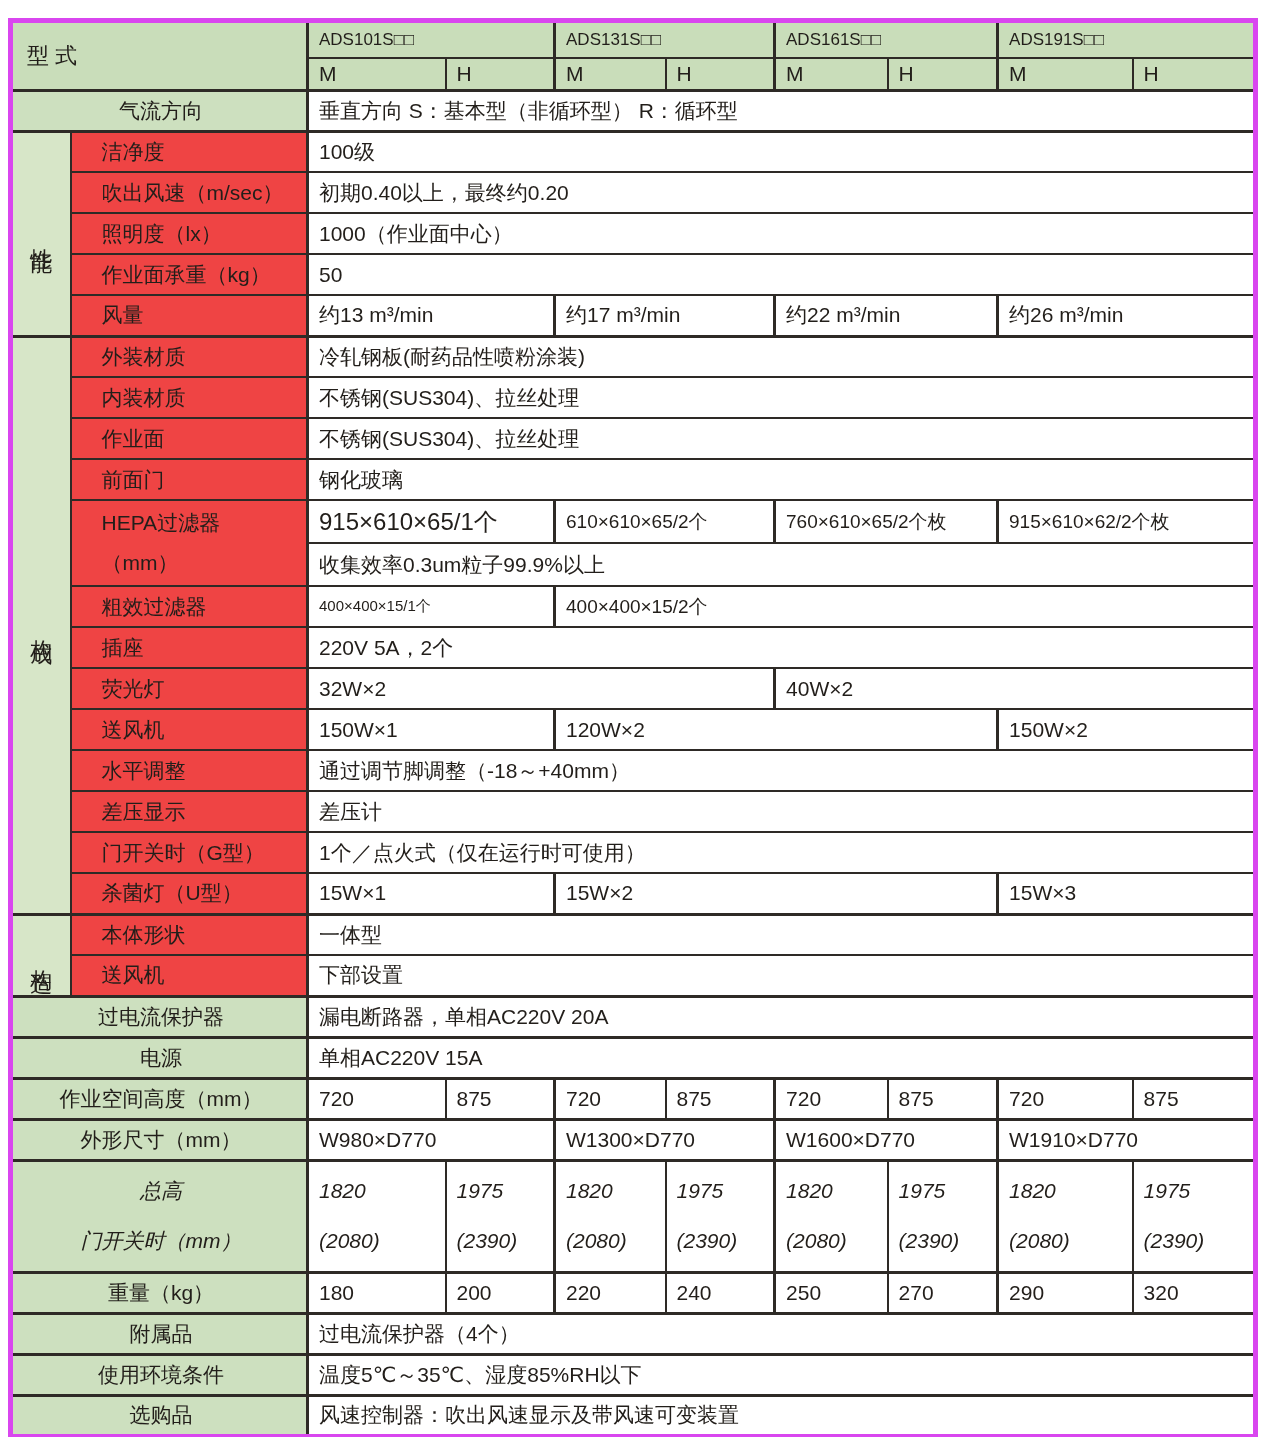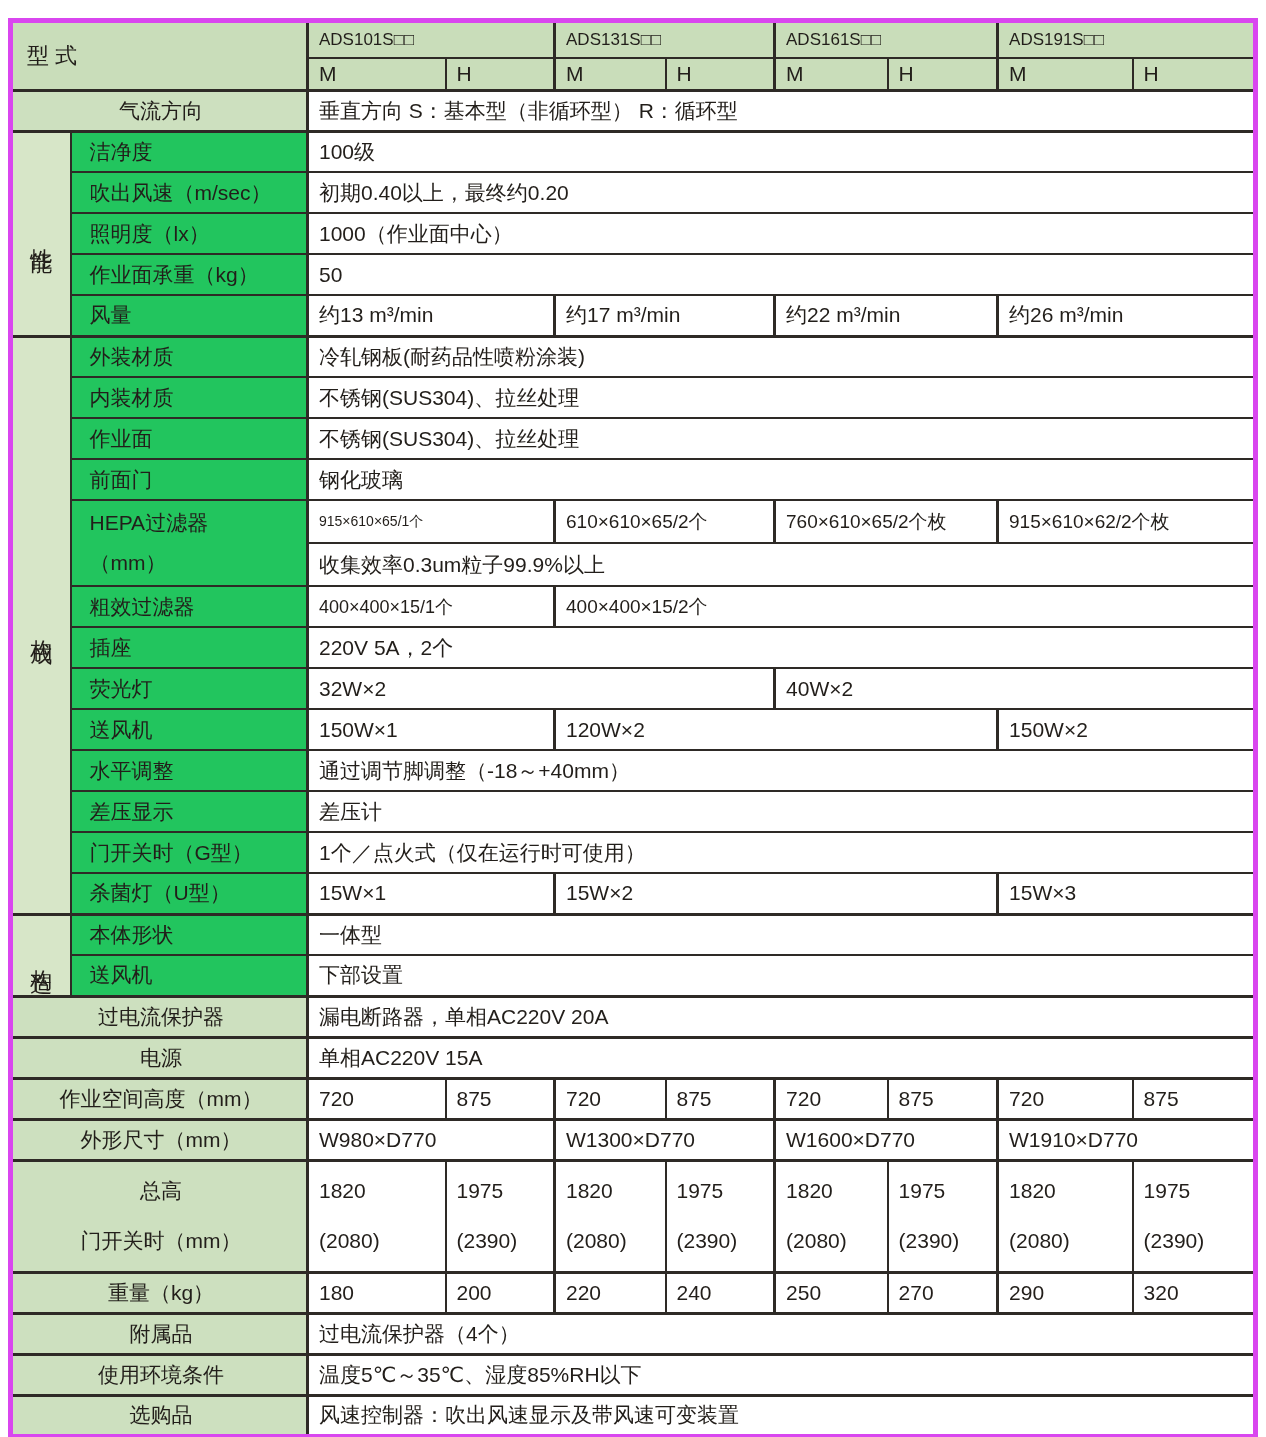--- a/index.html
+++ b/index.html
@@ -17,7 +17,7 @@
   .lbl{background:#cde0bf;padding-left:13px;text-align:center;}
   .grp{background:#d7e6c8;text-align:center;vertical-align:middle;padding:0;
        writing-mode:vertical-rl;text-orientation:upright;letter-spacing:3px;font-size:22px;line-height:1;}
-  .sub{background:#22c55e;padding-left:18px;}
+  .sub{background:#ef4444;padding-left:30px;}
   .val{background:#ffffff;}
   
   .gb{border-left-width:3px;}

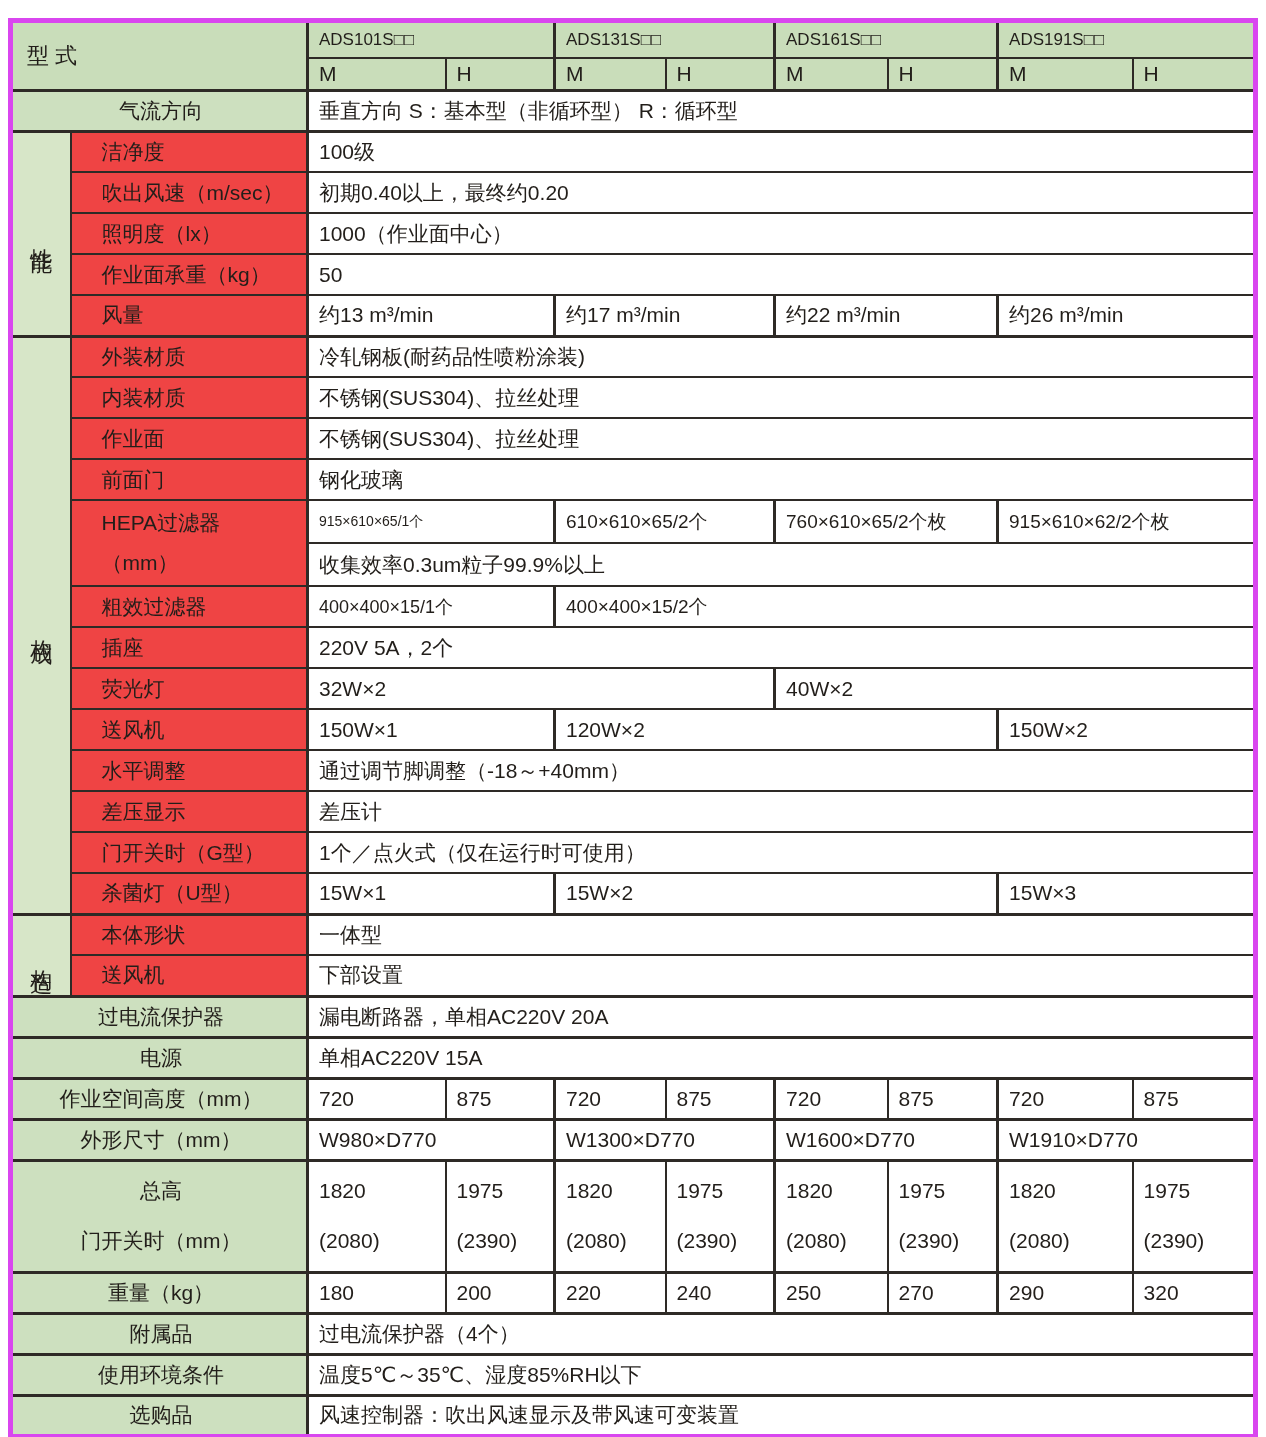--- a/index.html
+++ b/index.html
@@ -118,7 +118,7 @@
       <div>HEPA过滤器</div>
       <div>（mm）</div>
     </th>
-    <td class="val gb" colspan="2" style="font-size:14px">915×610×65/1个</td>
+    <td class="val gb" colspan="2" style="font-size:24px">915×610×65/1个</td>
     <td class="val gb" colspan="2" style="font-size:19px">610×610×65/2个</td>
     <td class="val gb" colspan="2" style="font-size:19px">760×610×65/2个枚</td>
     <td class="val gb" colspan="2" style="font-size:19px">915×610×62/2个枚</td>

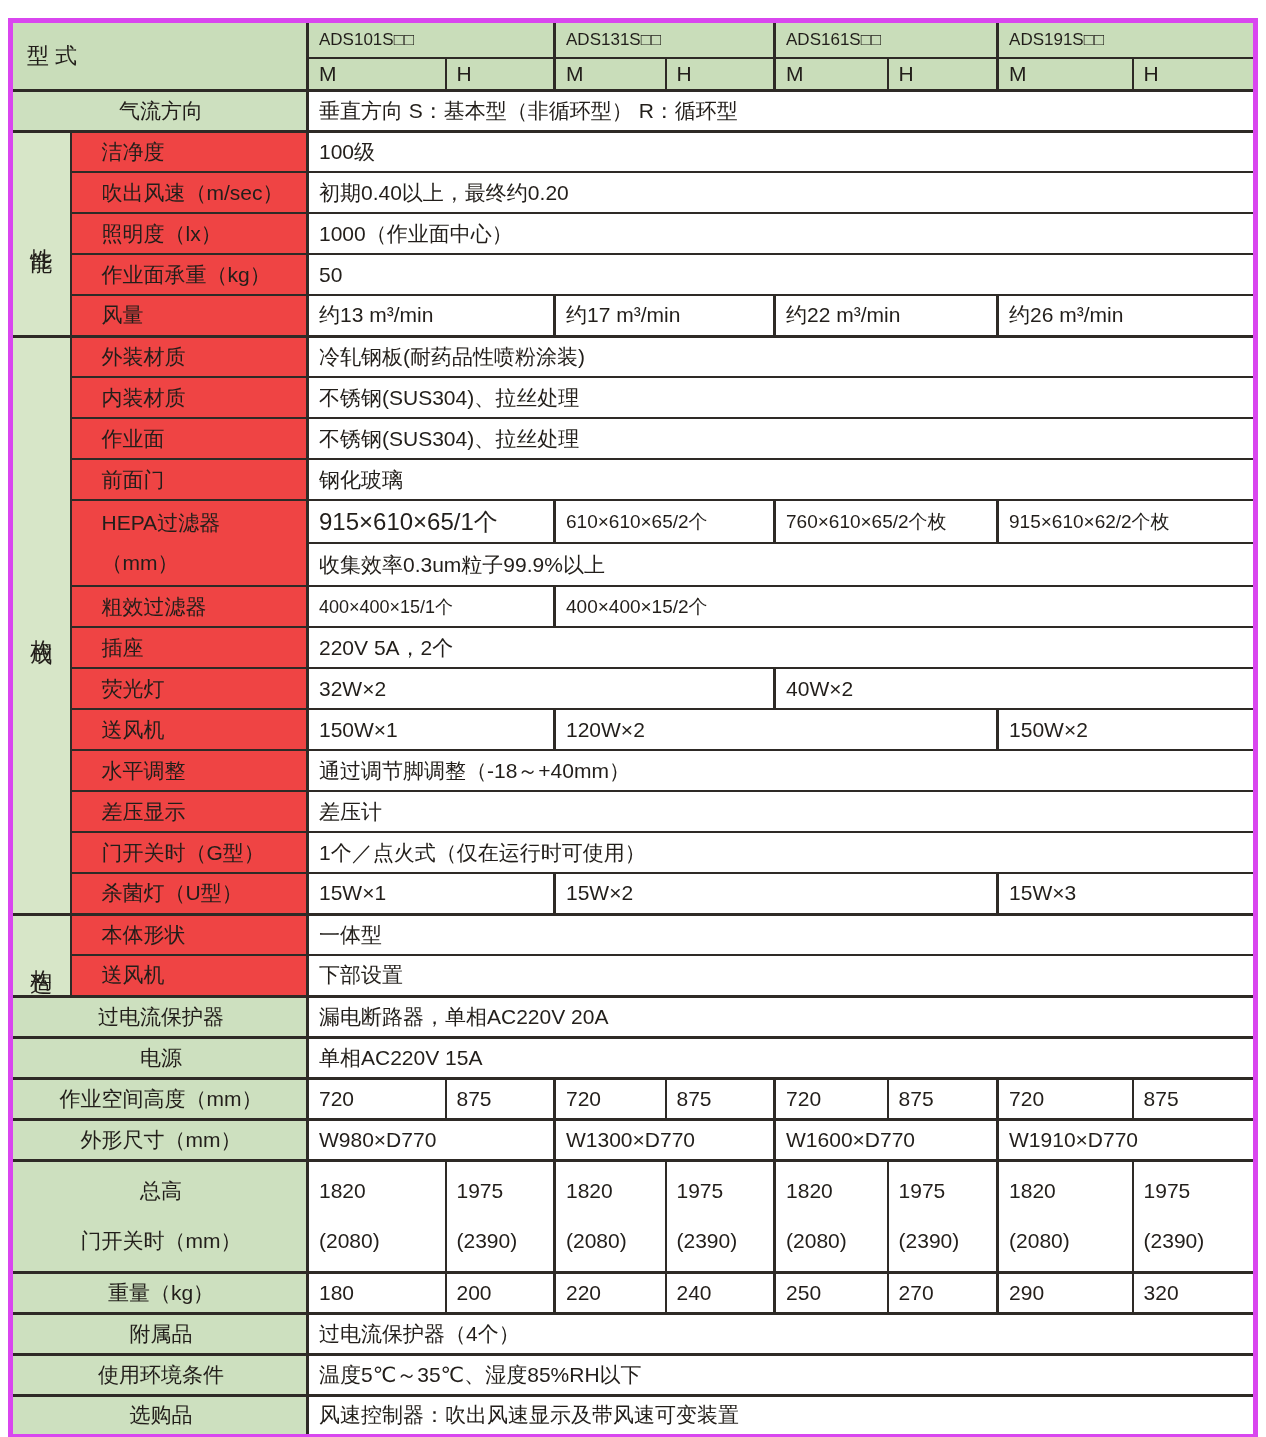--- a/index.html
+++ b/index.html
@@ -128,7 +128,7 @@
   </tr>
   <tr>
     <th class="sub">粗效过滤器</th>
-    <td class="val gb" colspan="2" style="font-size:18px">400×400×15/1个</td>
+    <td class="val gb" colspan="2" style="font-size:15px">400×400×15/1个</td>
     <td class="val gb" colspan="6" style="font-size:19px">400×400×15/2个</td>
   </tr>
   <tr>

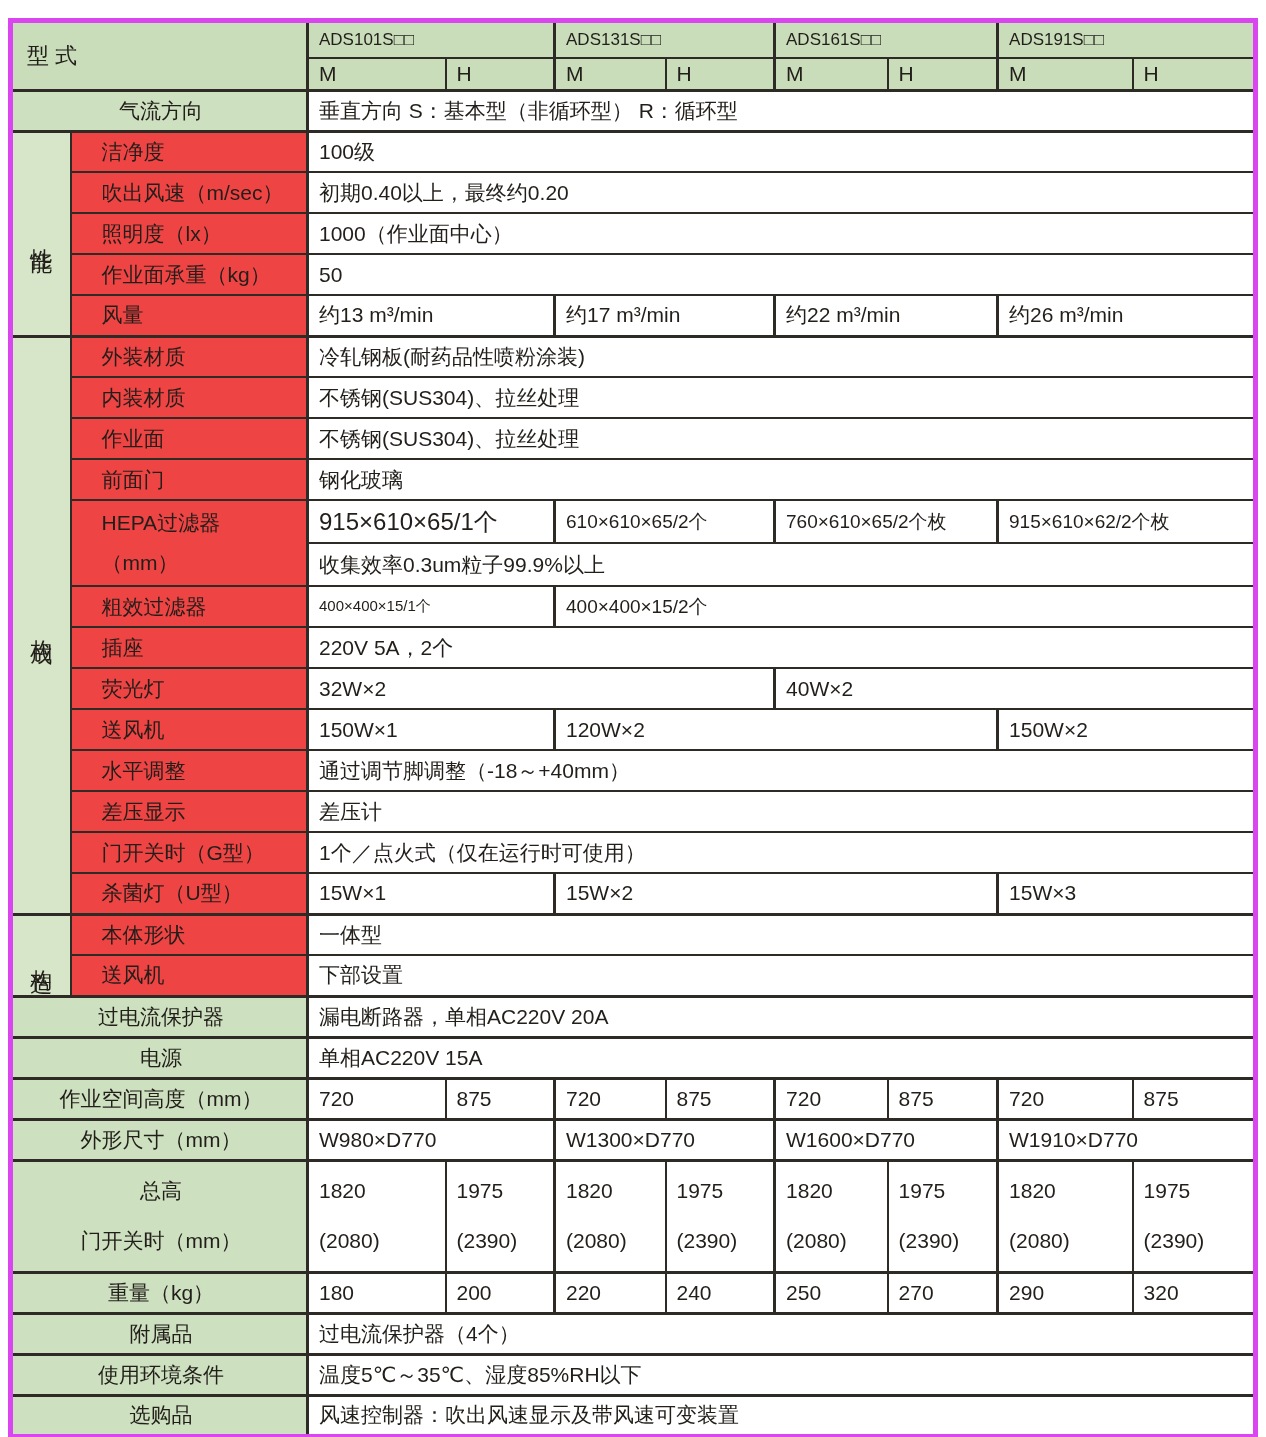--- a/index.html
+++ b/index.html
@@ -25,7 +25,7 @@
   tr.h1 > th{height:37px;}
   tr.h2 > th{height:32px;border-bottom-width:3px;}
   
-  tr.tallrow > th, tr.tallrow > td{height:112px;}
+  tr.tallrow > th, tr.tallrow > td{height:112px;font-style:italic;}
   .stack .l2{margin-top:24px;}
   .hepa div{line-height:40px;}
 </style>

